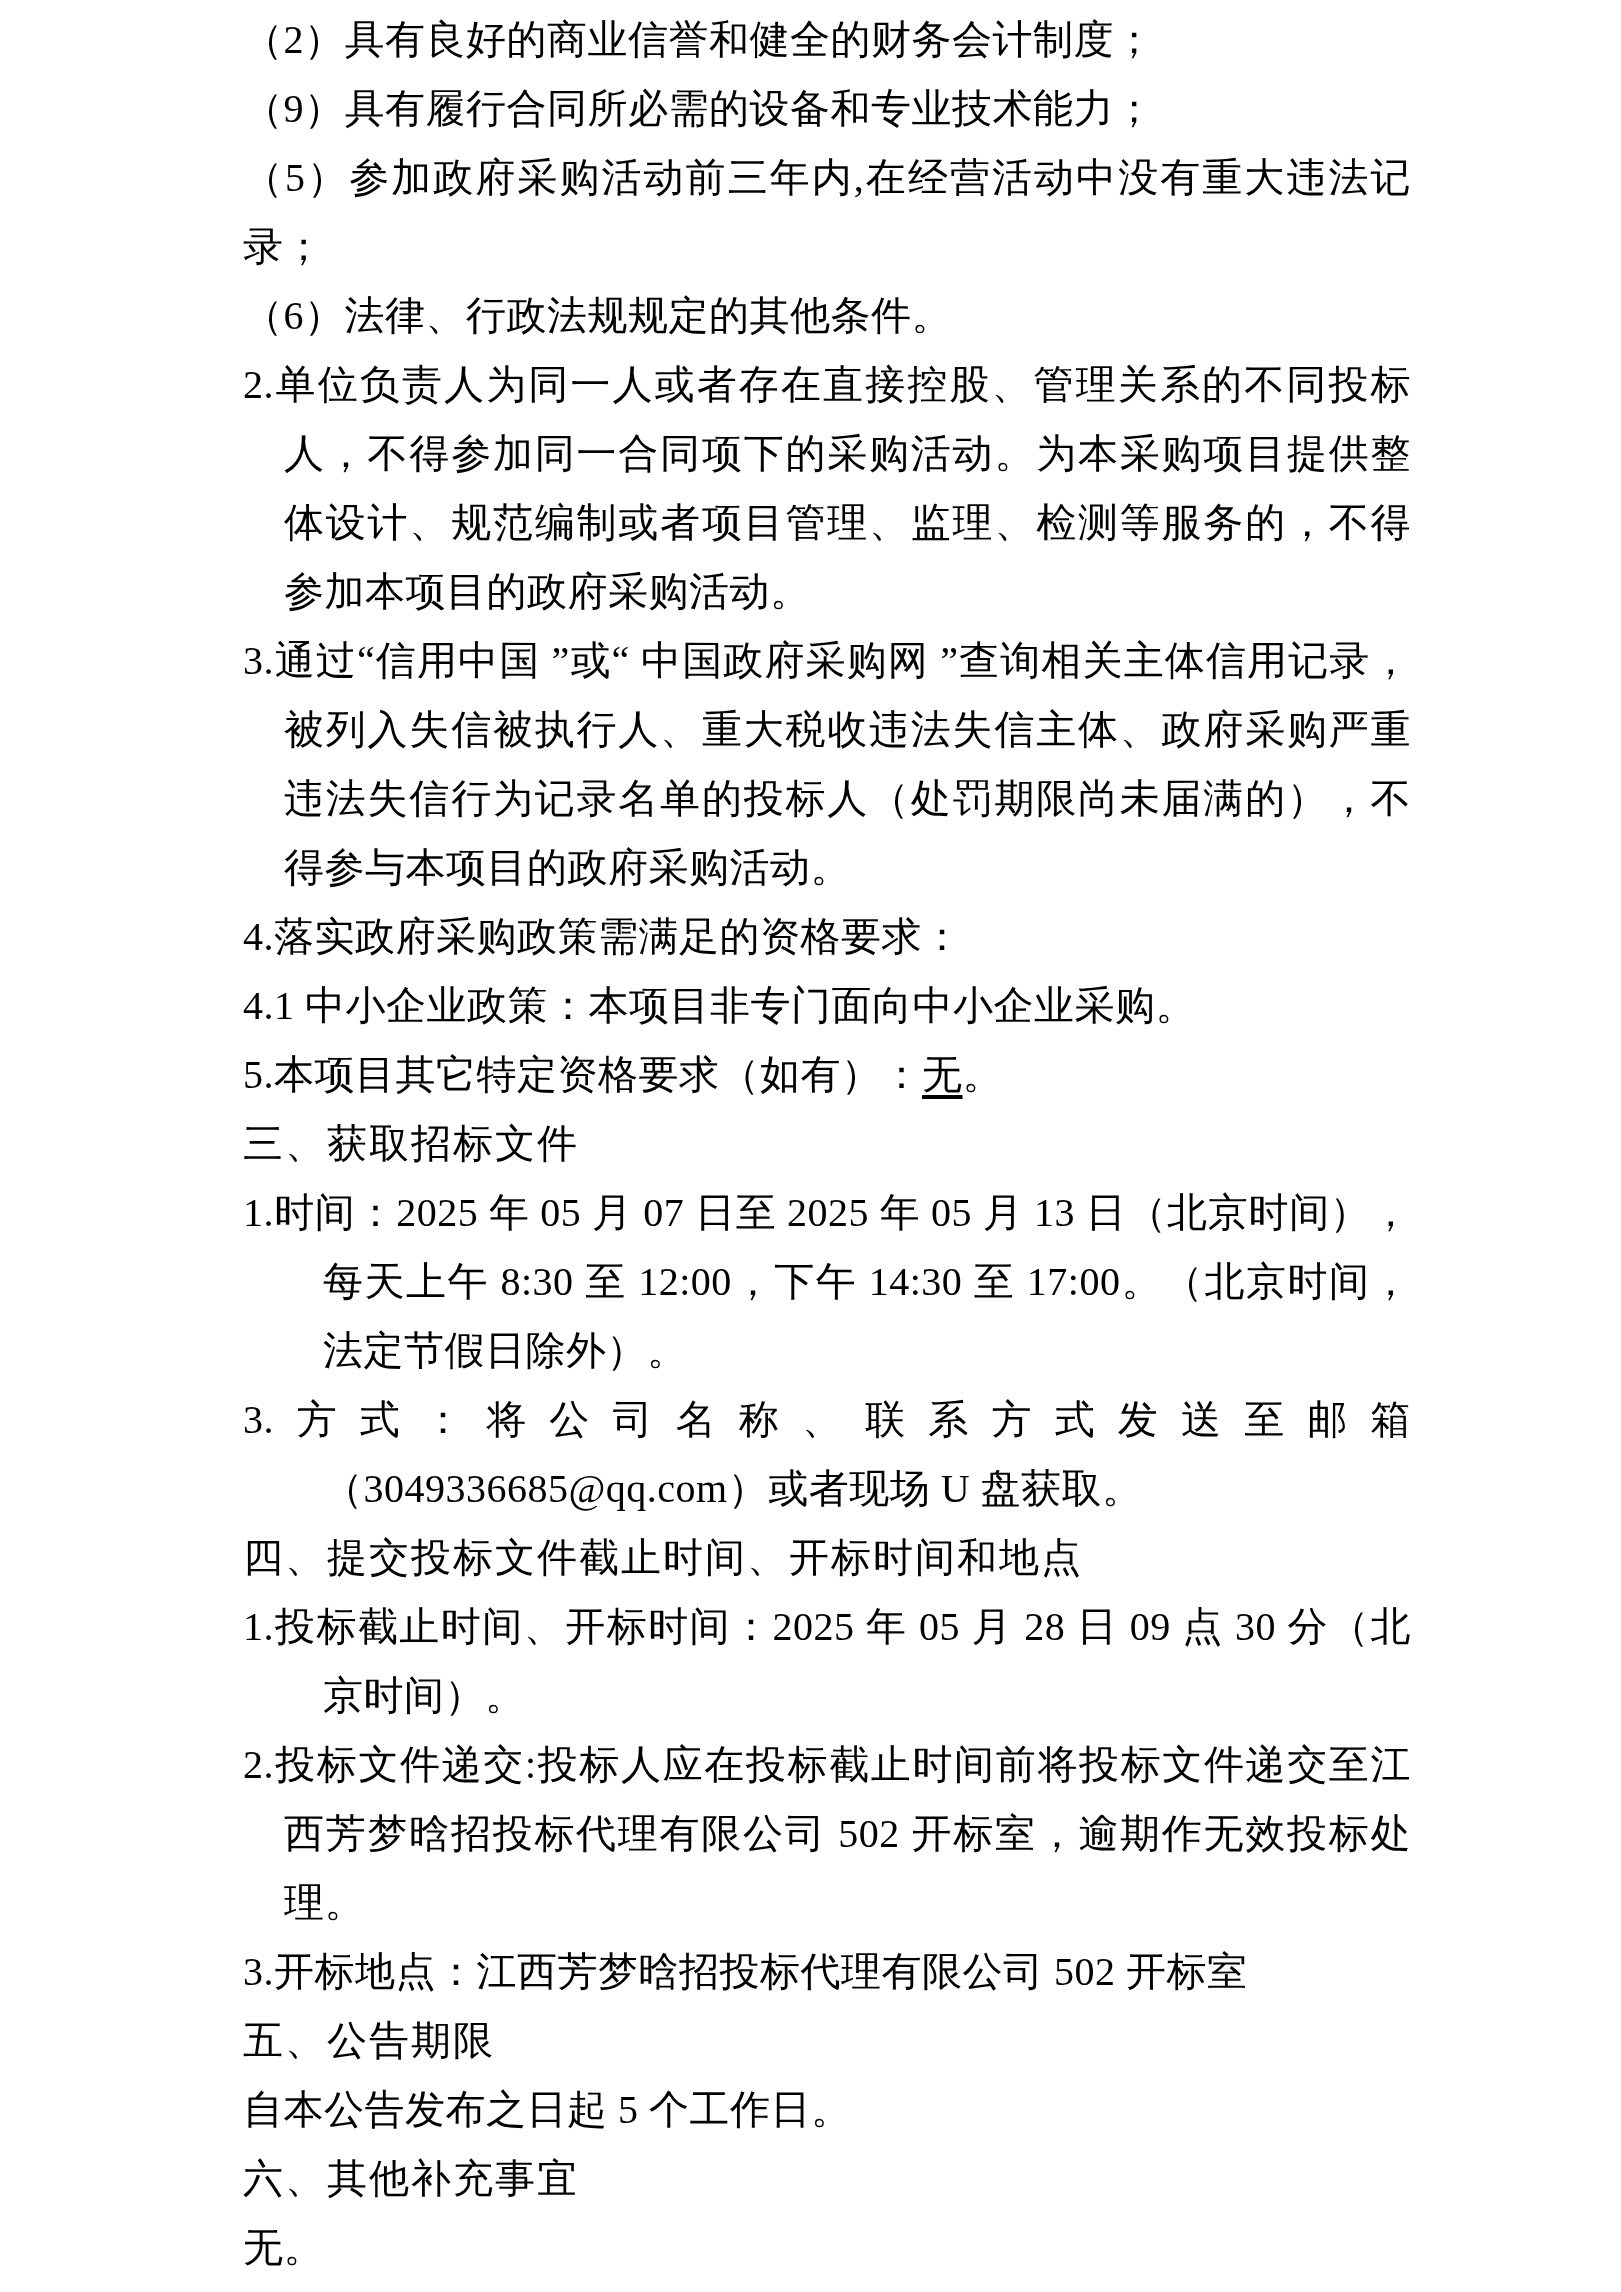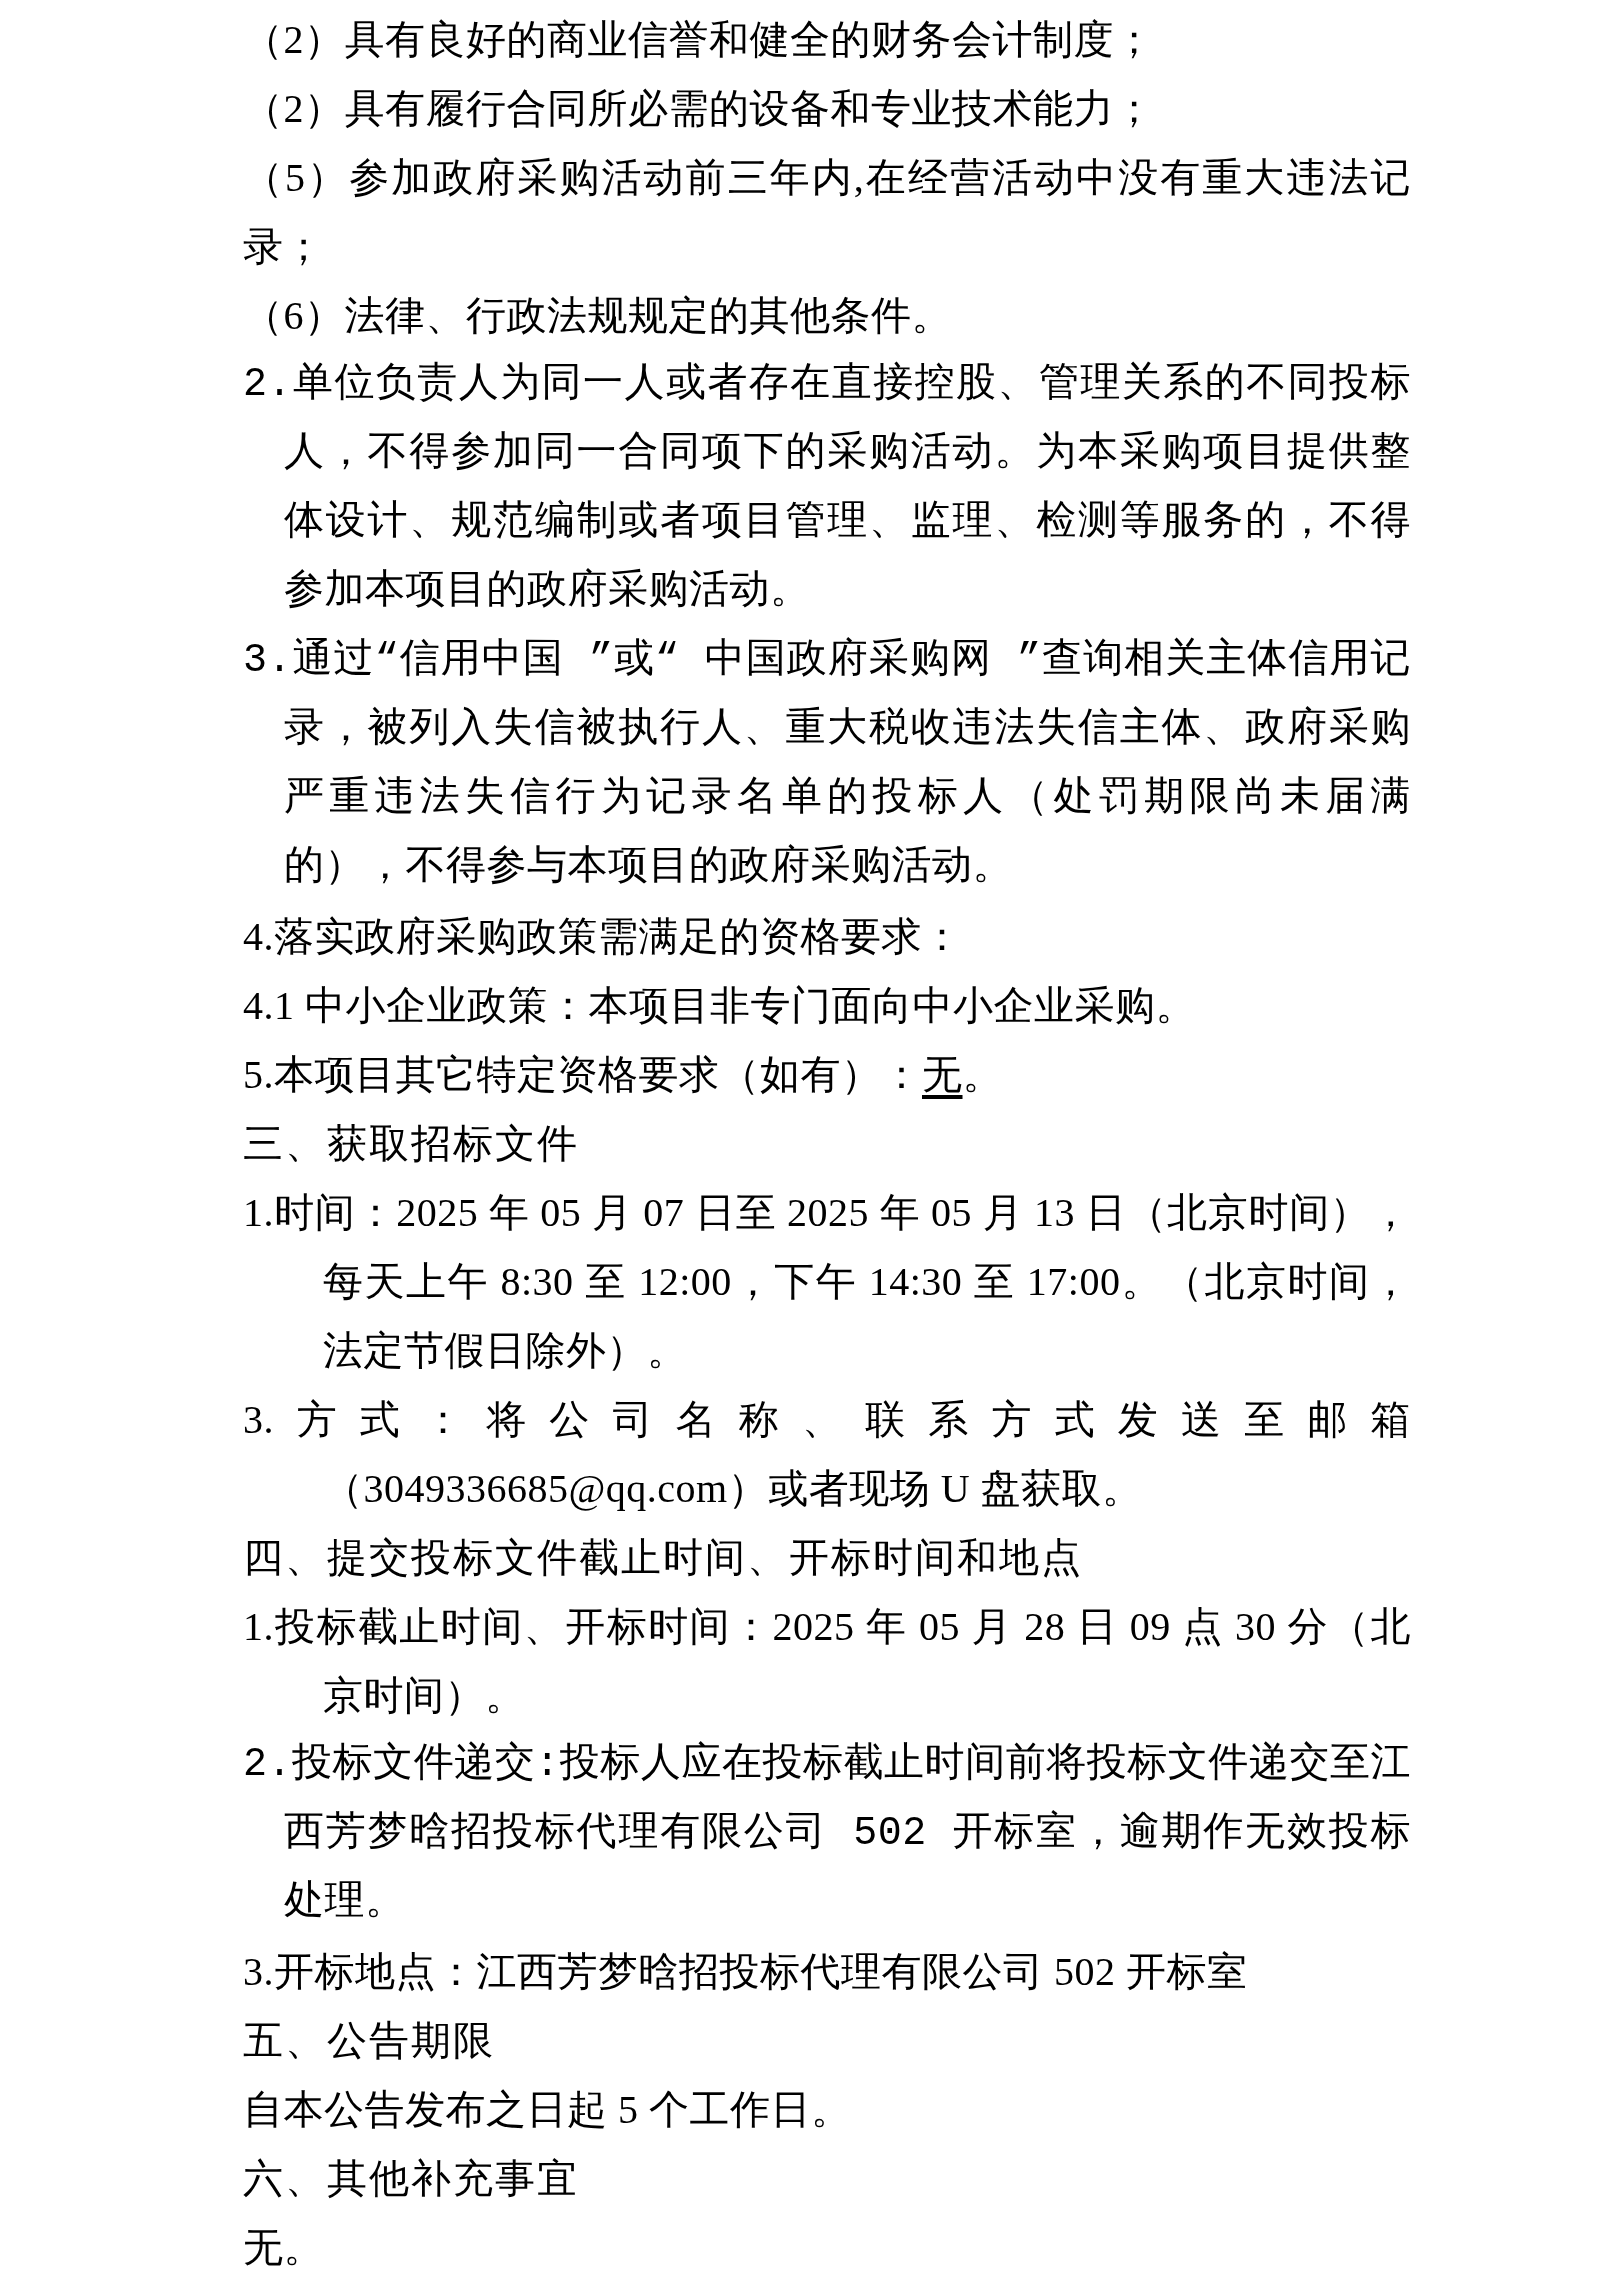--- a/index.html
+++ b/index.html
@@ -55,7 +55,7 @@
 <div class="page">
   <div class="doc" style="background: rgb(255, 255, 255); color: rgb(0, 0, 0);">
       <p class="para hang0"><span>（2）具有良好的商业信誉和健全的财务会计制度；</span></p>
-      <p class="para hang0"><span>（2）具有履行合同所必需的设备和专业技术能力；</span></p>
+      <p class="para hang0"><span>（9）具有履行合同所必需的设备和专业技术能力；</span></p>
       <p class="para hang0"><span>（5）参加政府采购活动前三年内,在经营活动中没有重大违法记录；</span></p>
       <p class="para hang0"><span>（6）法律、行政法规规定的其他条件。</span></p>
       <p class="para hang1"><span>2.单位负责人为同一人或者存在直接控股、管理关系的不同投标人，不得参加同一合同项下的采购活动。为本采购项目提供整体设计、规范编制或者项目管理、监理、检测等服务的，不得参加本项目的政府采购活动。</span></p>

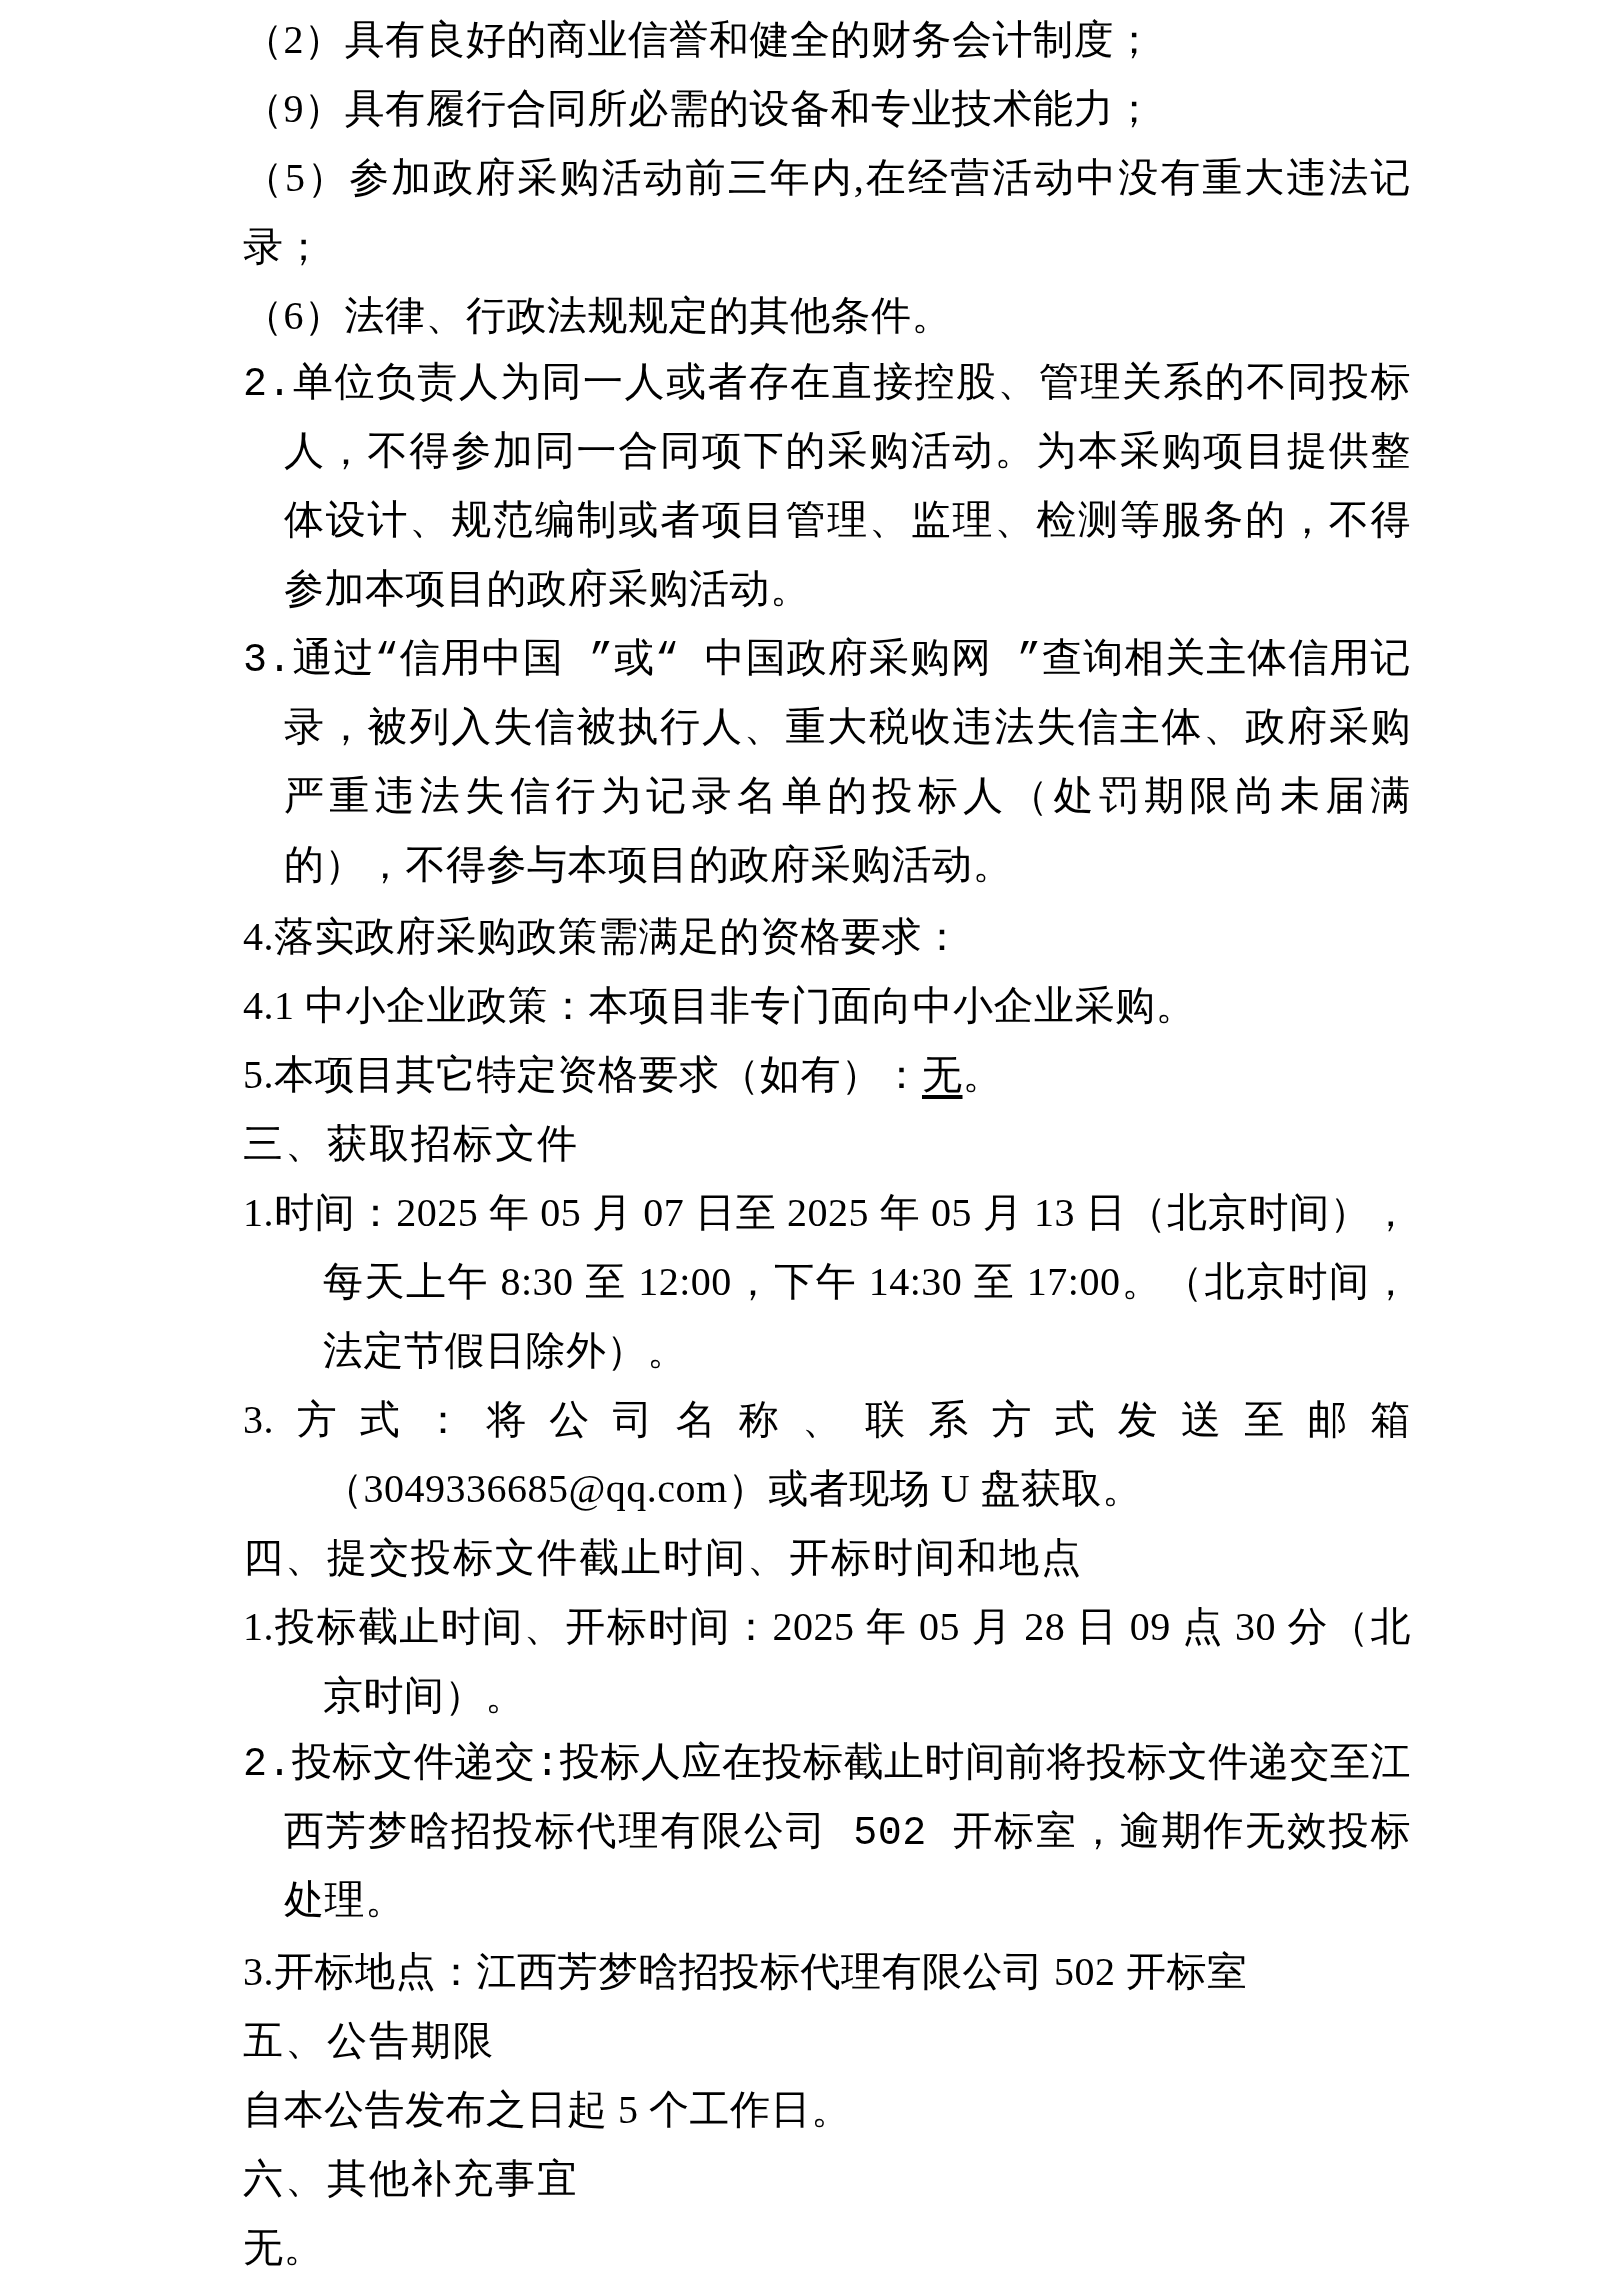--- a/index.html
+++ b/index.html
@@ -33,7 +33,6 @@
   .hang1 {
     padding-left: 41px;
     text-indent: -41px;
-    font-family: Liberation Mono, monospace;
   }
   .hang2 {
     padding-left: 80px;

